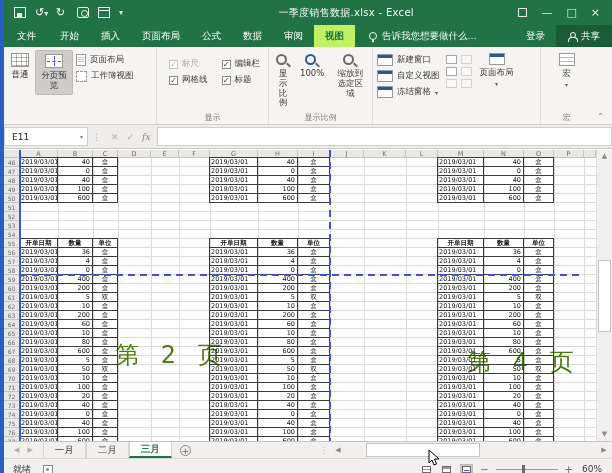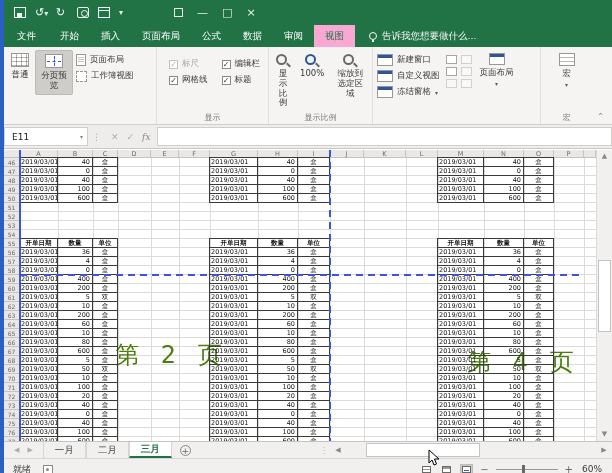--- a/index.html
+++ b/index.html
@@ -171,6 +171,7 @@
       <span class="ic ic-win"></span>
       <span class="qat-more">▾</span>
     </div>
+    <div class="tb-title">一季度销售数据.xlsx - Excel</div>
     <div class="winctl">
       <span class="ic-ribopt"></span>
       <span>—</span>

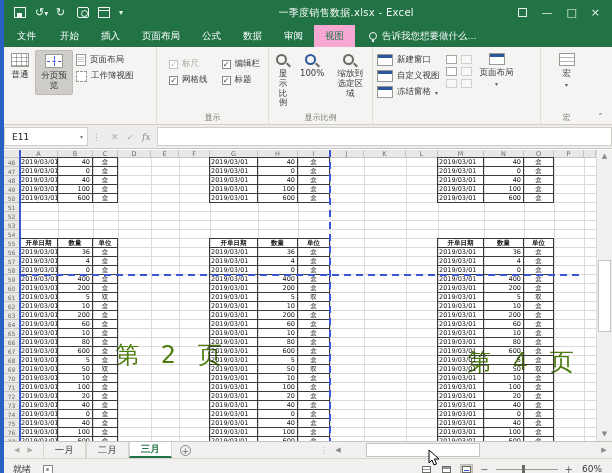--- a/index.html
+++ b/index.html
@@ -32,7 +32,7 @@
     display:flex;align-items:stretch;font-size:9.5px;}
   .rtab{display:flex;align-items:center;padding:0 11px;cursor:default;white-space:nowrap;}
   .rtab.file{padding:0 13px;}
-  .rtab.active{background:#f9a8d4;color:#217346;}
+  .rtab.active{background:#bef264;color:#217346;font-weight:bold;}
   .tellme{display:flex;align-items:center;gap:5px;margin-left:14px;opacity:.95;}
   .bulb{width:8px;height:8px;border:1px solid #fff;border-radius:50%;position:relative;}
   .bulb::after{content:"";position:absolute;left:2px;top:7px;width:2px;height:2px;background:#fff;}

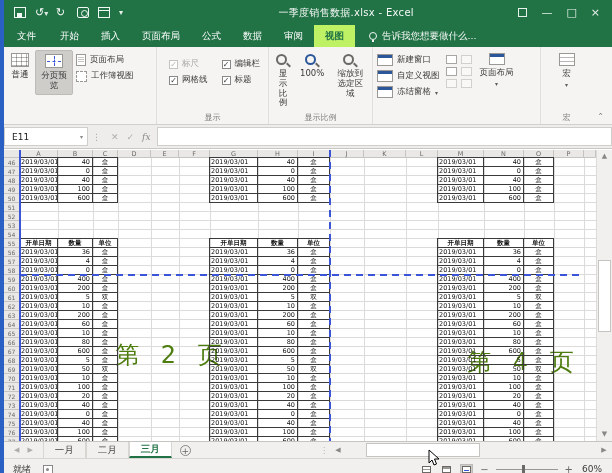--- a/index.html
+++ b/index.html
@@ -192,6 +192,13 @@
     <div class="tellme">
       <span class="bulb"></span>
       <span>告诉我您想要做什么...</span>
+    </div>
+    <div class="tabrow-right">
+      <div class="rtab">登录</div>
+      <div class="share">
+        <span class="person"></span>
+        <span>共享</span>
+      </div>
     </div>
   </div>
 

